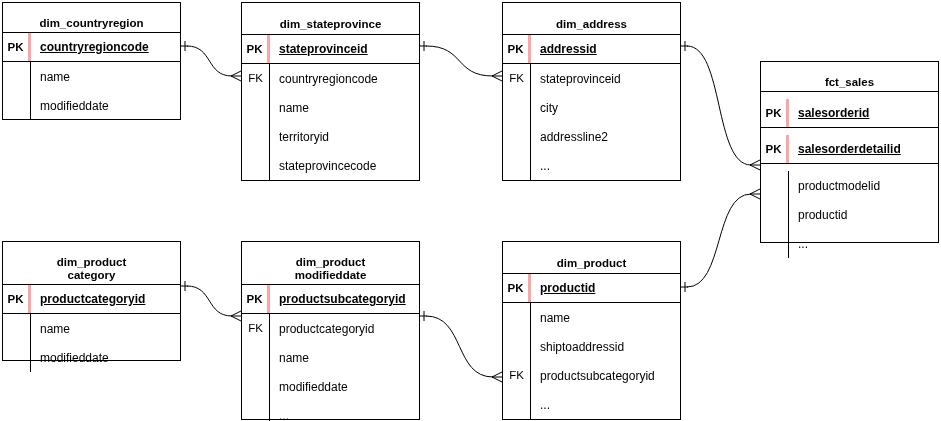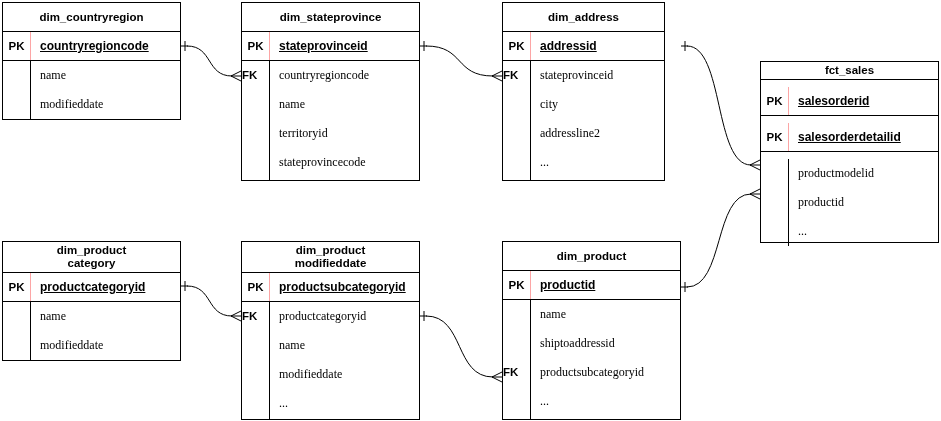--- a/index.html
+++ b/index.html
@@ -48,6 +48,7 @@
     align-items: center;
     justify-content: center;
     padding: 2px 2px;
+    margin-top: 12px;
   }
   .entity-title .tline { display: block; white-space: nowrap; }
   .attr-row {

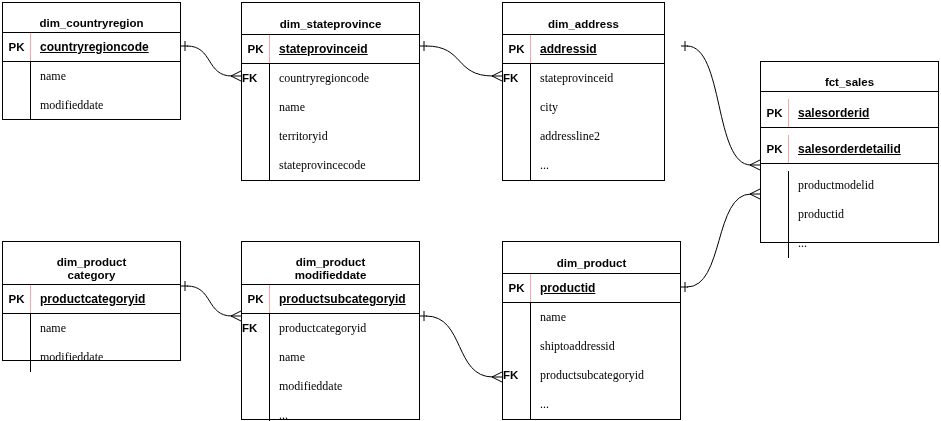--- a/index.html
+++ b/index.html
@@ -210,7 +210,7 @@
           </div>
         </div>
       </div>
-      <div class="entity" style="left: 502px; top: 2px; width: 163px; height: 179px;">
+      <div class="entity" style="left: 502px; top: 2px; width: 179px; height: 179px;">
         <div class="entity-title" style="height: 29px;">
           <span class="tline">dim_address</span>
         </div>

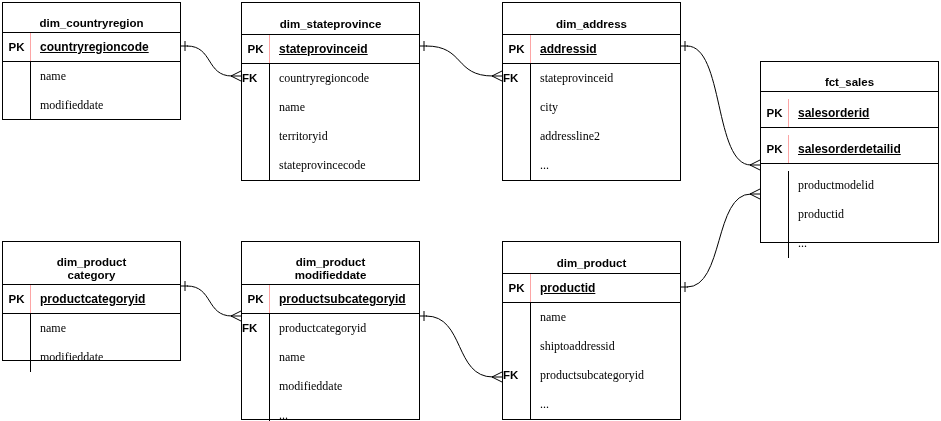--- a/index.html
+++ b/index.html
@@ -66,7 +66,7 @@
     box-sizing: border-box;
     width: 28px;
     flex: 0 0 28px;
-    border-right: 1px solid #fca5a5;
+    border-right: 3px solid #fca5a5;
     display: flex;
     align-items: center;
     justify-content: center;

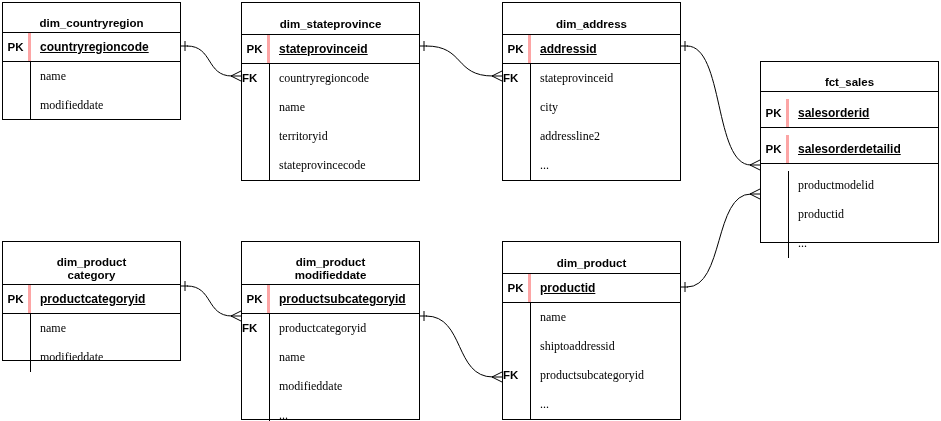--- a/index.html
+++ b/index.html
@@ -117,7 +117,7 @@
     flex-direction: column;
   }
   .body-rows .attr-row { border: 0; }
-  .body-rows .attr-row .name-cell { padding-left: 9px; font-family: Liberation Serif, serif; }
+  .body-rows .attr-row .name-cell { padding-left: 9px; }
 </style>
 </head>
 <body>

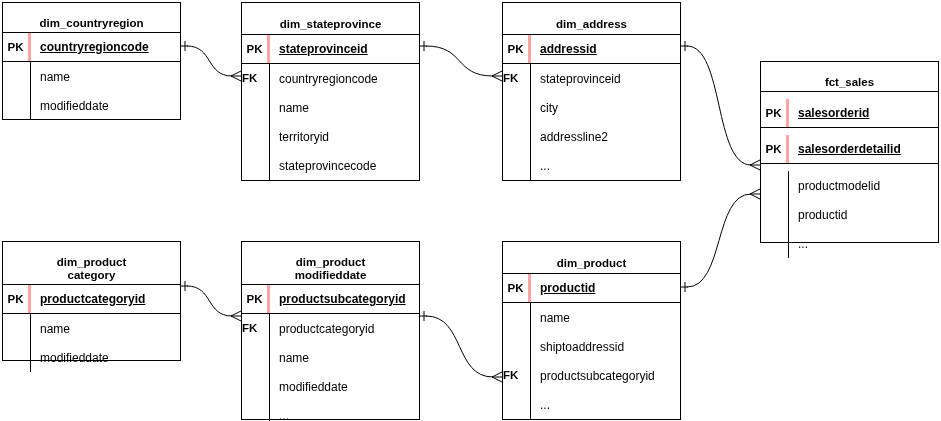--- a/index.html
+++ b/index.html
@@ -106,10 +106,9 @@
     position: absolute;
     left: 0;
     width: 100%;
-    text-align: left;
+    text-align: center;
     font-size: 11.5px;
     color: #000000;
-    font-weight: bold;
   }
   .body-rows {
     flex: 1 1 auto;

